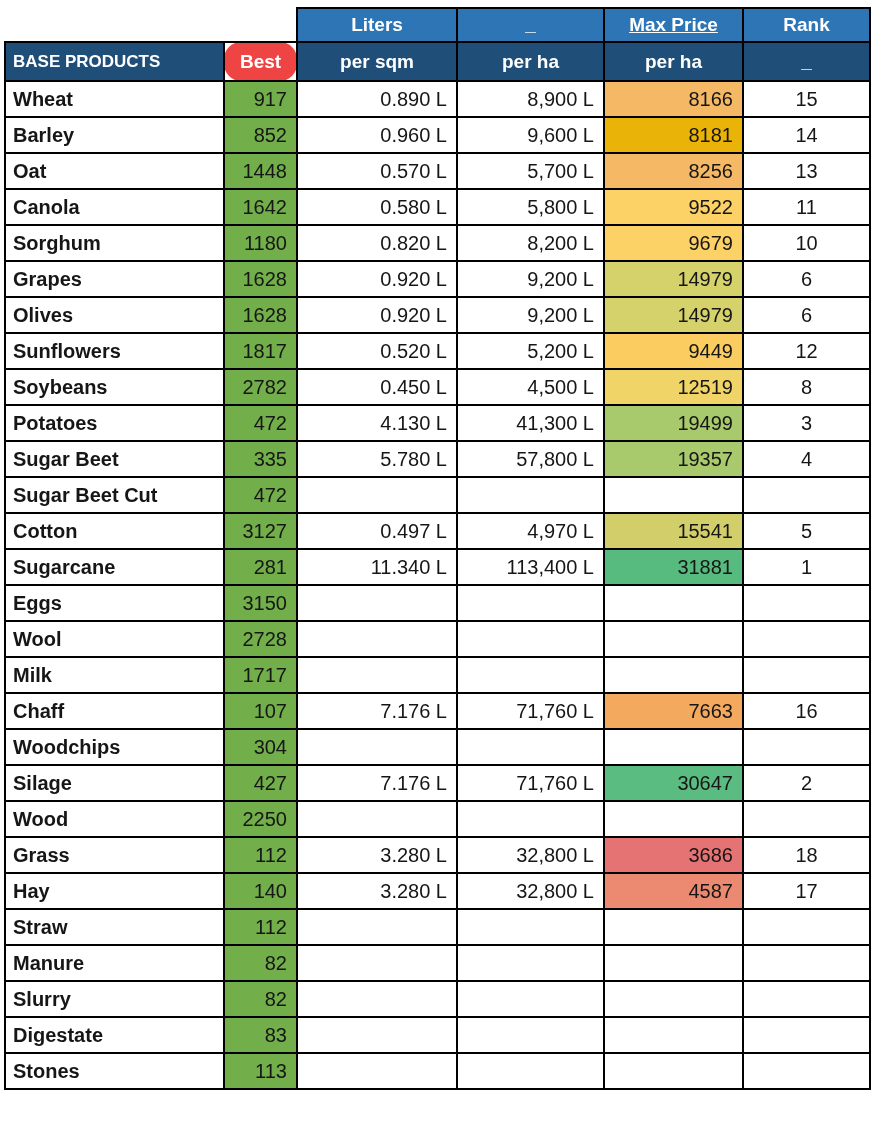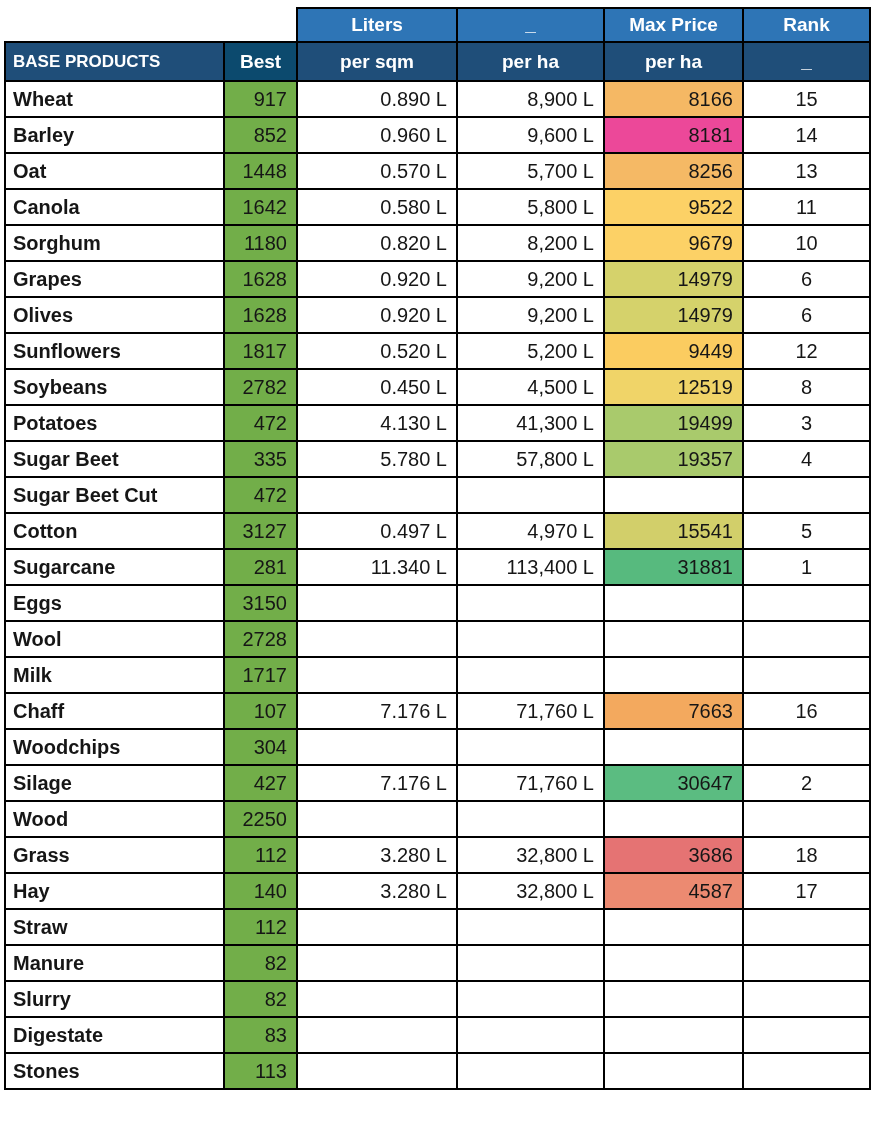--- a/index.html
+++ b/index.html
@@ -87,7 +87,7 @@
       <th class="blank" colspan="2"></th>
       <th class="hdr-blue" style="background: rgb(46, 117, 182);">Liters</th>
       <th class="hdr-blue" style="background: rgb(46, 117, 182);">_</th>
-      <th class="hdr-blue" style="background: rgb(46, 117, 182);">Max Price</th>
+      <th class="hdr-blue" style="background: rgb(46, 117, 182); text-decoration: underline;">Max Price</th>
       <th class="hdr-blue" style="background: rgb(46, 117, 182);">Rank</th>
     </tr>
     <tr class="hr-sub">

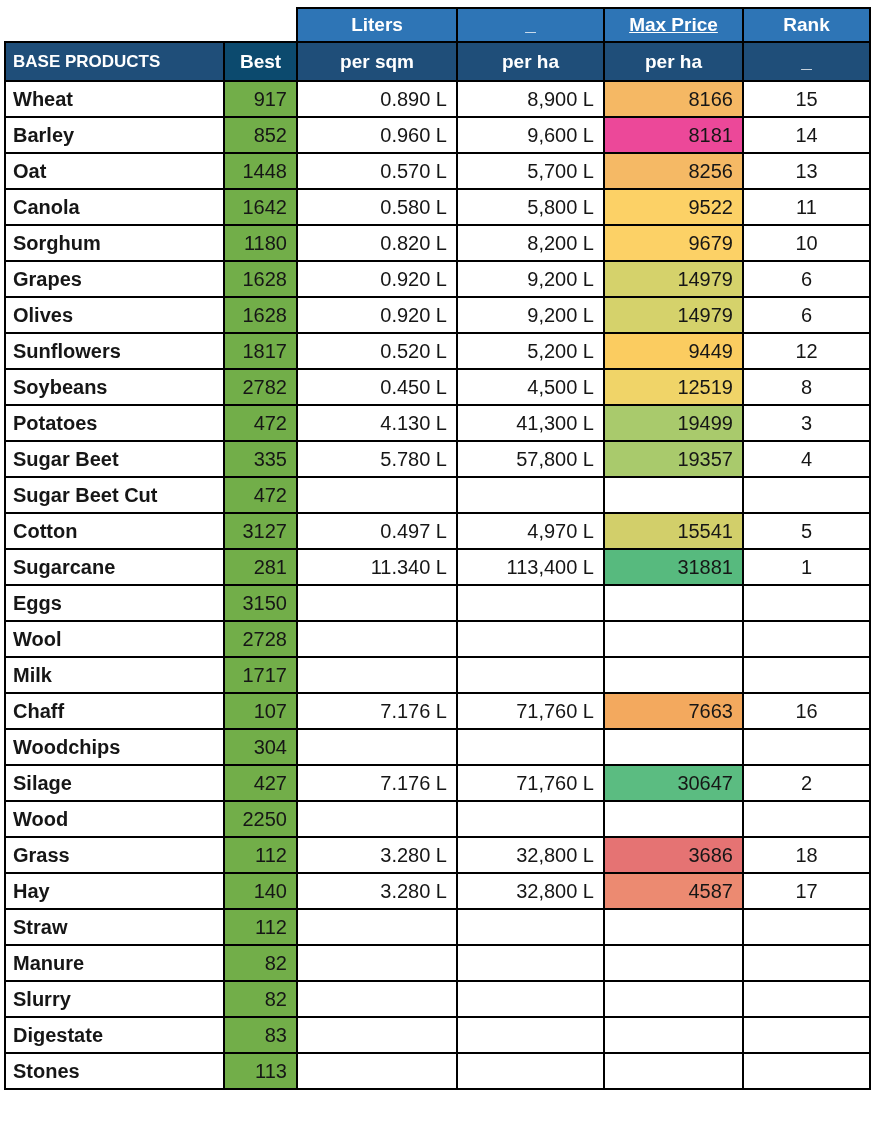--- a/index.html
+++ b/index.html
@@ -92,7 +92,7 @@
     </tr>
     <tr class="hr-sub">
       <th class="hdr-navy hdr-left" style="background: rgb(31, 78, 121);">BASE PRODUCTS</th>
-      <th class="hdr-navy" style="background: #0c4a6e;">Best</th>
+      <th class="hdr-navy" style="background: #ef4444; border-radius: 17px;">Best</th>
       <th class="hdr-navy" style="background: rgb(31, 78, 121);">per sqm</th>
       <th class="hdr-navy" style="background: rgb(31, 78, 121);">per ha</th>
       <th class="hdr-navy" style="background: rgb(31, 78, 121);">per ha</th>

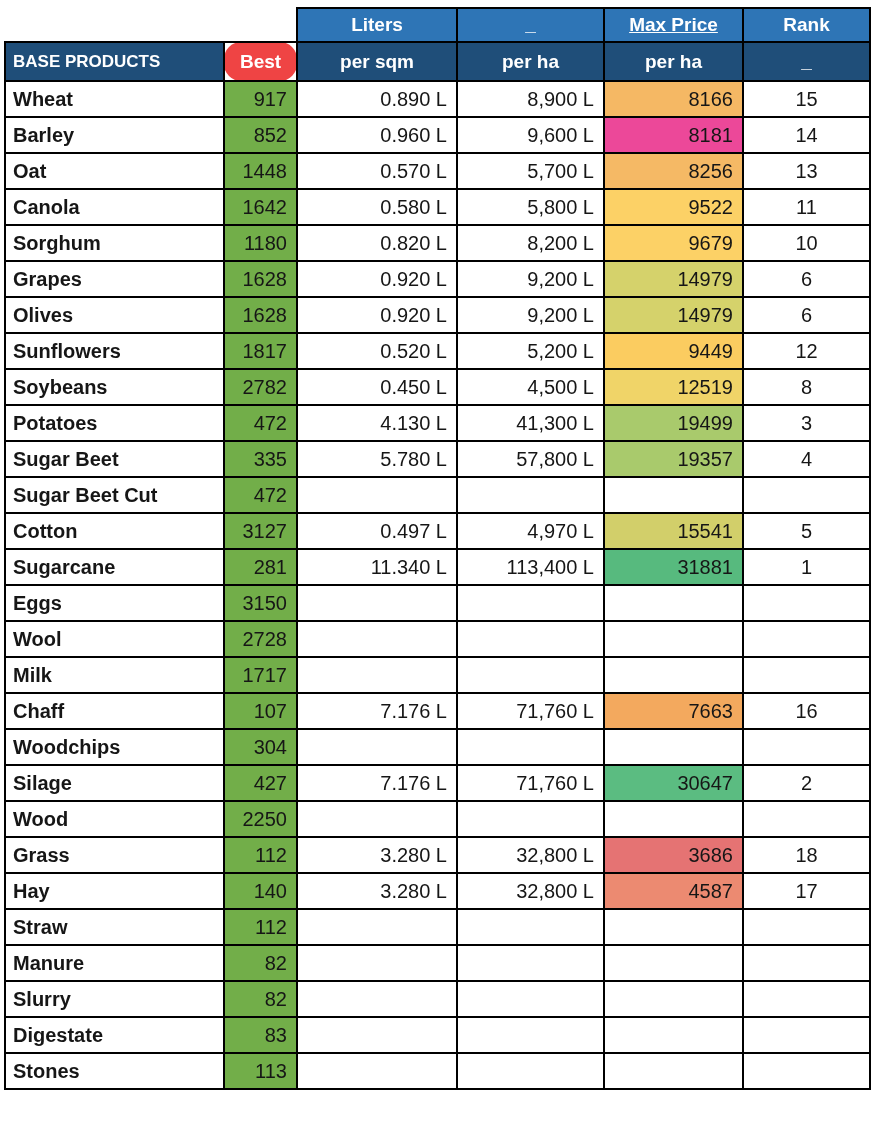--- a/index.html
+++ b/index.html
@@ -113,7 +113,7 @@
         <td class="num" style="background: rgb(114, 174, 73);">852</td>
         <td class="num">0.960 L</td>
         <td class="num">9,600 L</td>
-        <td class="num" style="background: #ec4899; padding-left: 32px;">8181</td>
+        <td class="num" style="background: #eab308; padding-left: 32px;">8181</td>
         <td class="rank">14</td>
       </tr>
       <tr>

